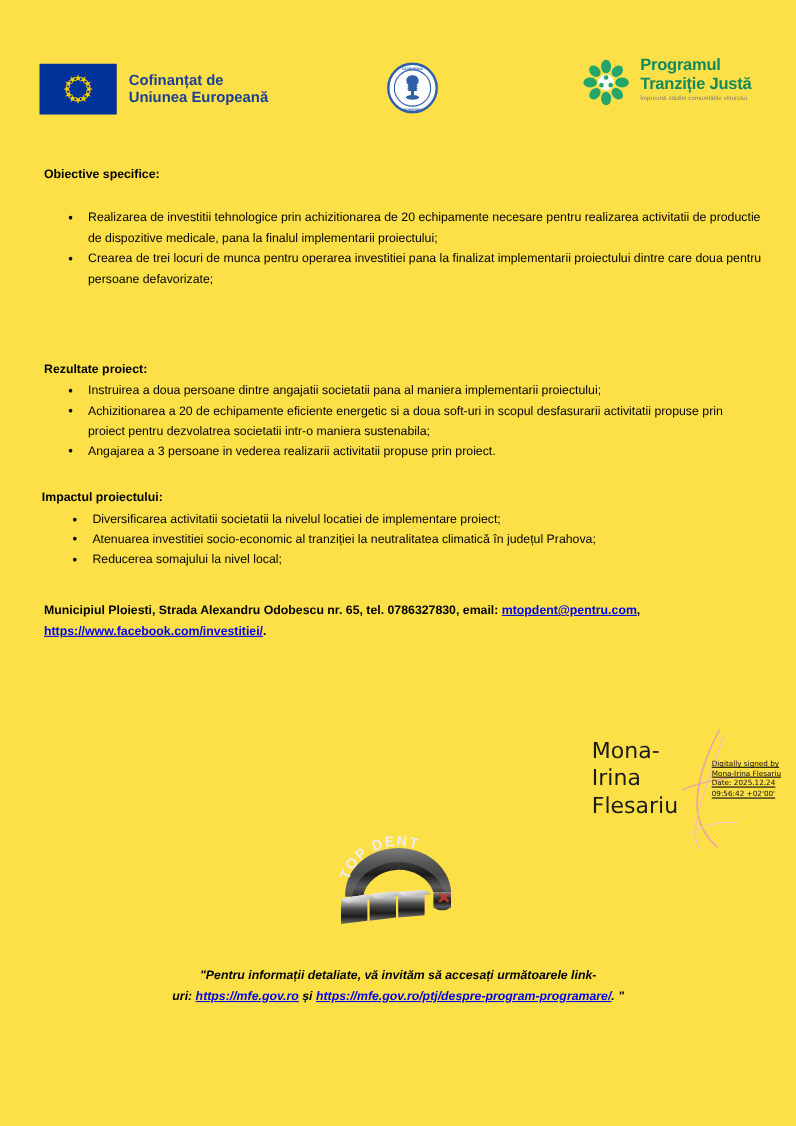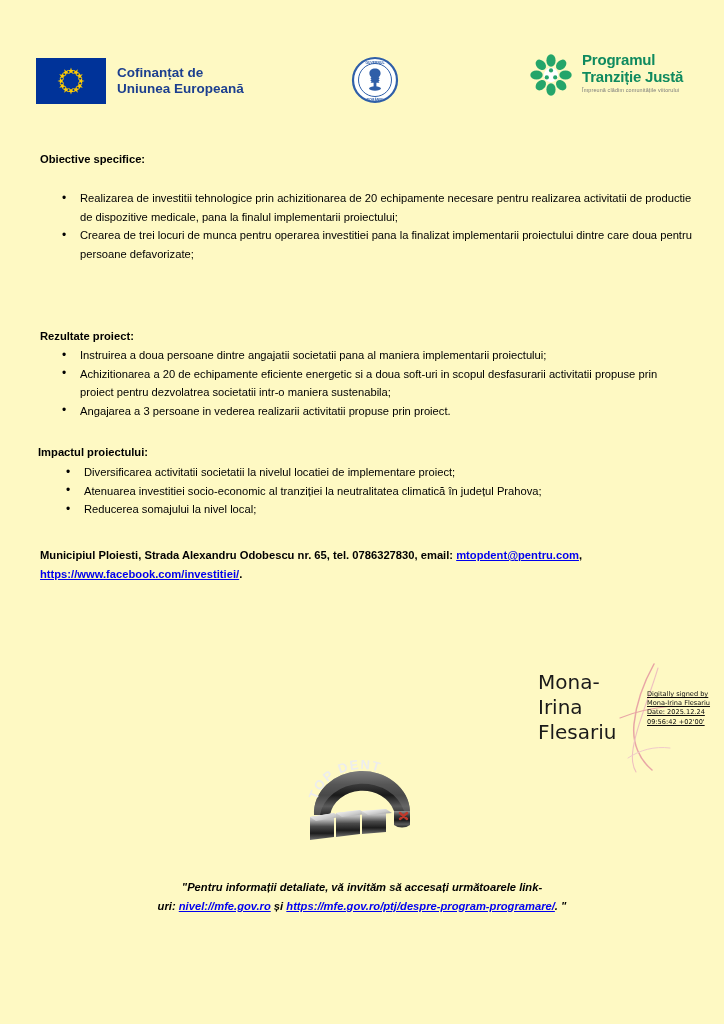--- a/index.html
+++ b/index.html
@@ -20,7 +20,7 @@
     position: relative;
     width: 724px;
     height: 1024px;
-    background: #fef9c3;
+    background: #fde047;
   }
 
   

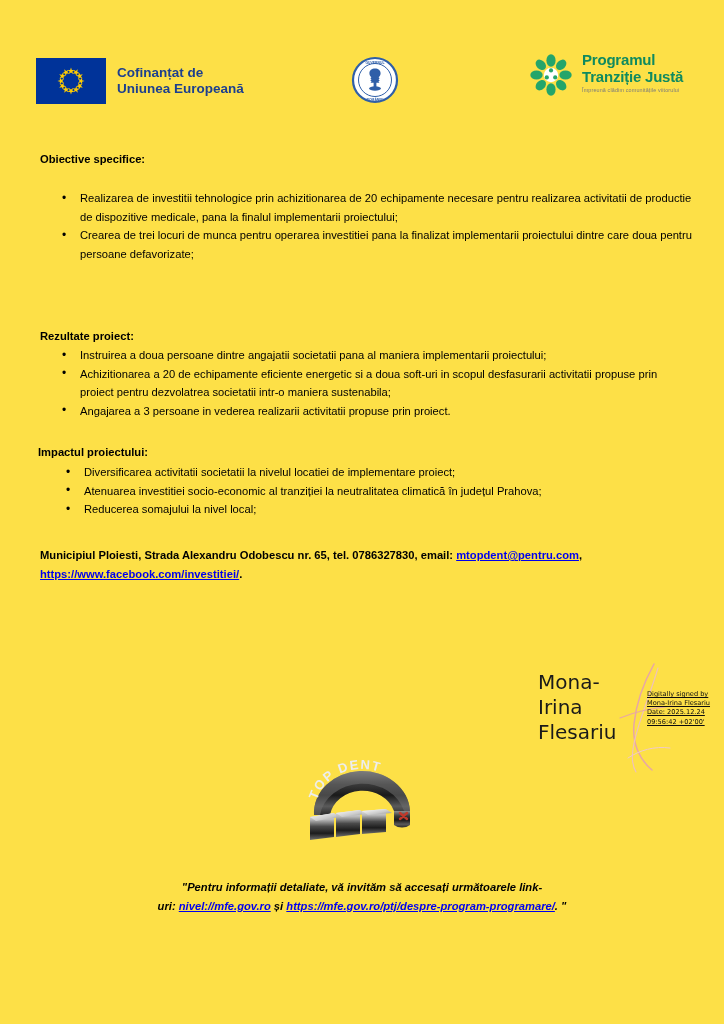--- a/index.html
+++ b/index.html
@@ -391,7 +391,7 @@
     </svg>
   </div>
 
-  <div class="footer"><span>"Pentru informații detaliate, vă invităm să accesați următoarele link-</span><br><span>uri: </span><a class="lnk" href="#">nivel://mfe.gov.ro</a><span> și </span><a class="lnk" href="#">https://mfe.gov.ro/ptj/despre-program-programare/</a><span>. "</span></div>
+  <div class="footer"><span>"Pentru informații detaliate, vă invităm să accesați următoarele link-</span><br><span>uri: </span><a class="lnk" href="#">https://mfe.gov.ro</a><span> și </span><a class="lnk" href="#">https://mfe.gov.ro/ptj/despre-program-programare/</a><span>. "</span></div>
 
 </div>
 

